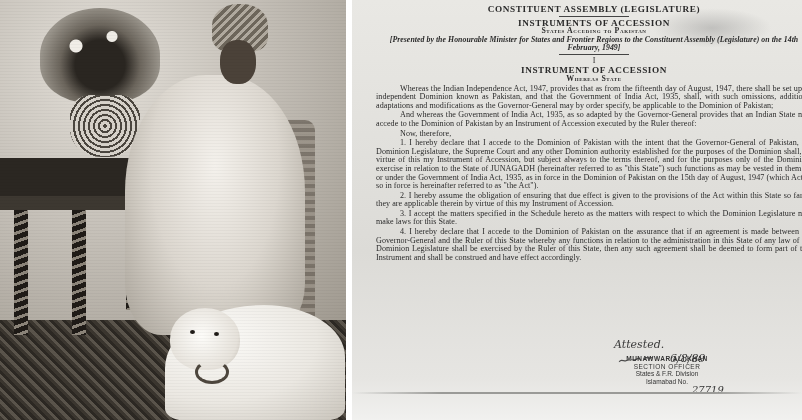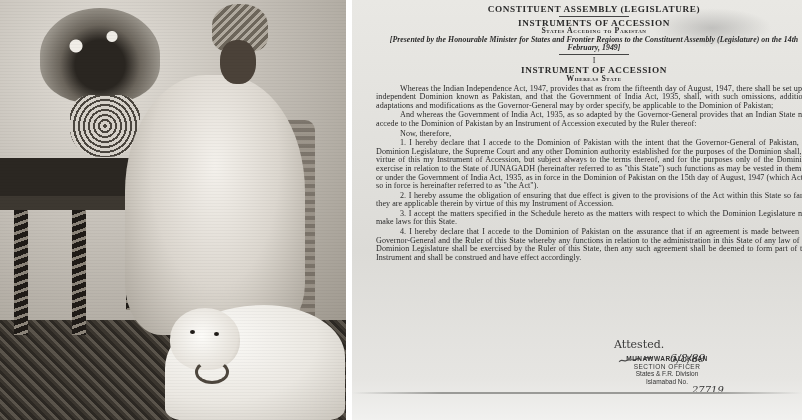--- a/index.html
+++ b/index.html
@@ -54,7 +54,7 @@
   p.para{margin:1px 0 0 0;text-align:justify;text-indent:24px;}
   .sign{position:absolute;left:215px;top:355px;width:200px;font-family:"Liberation Sans",sans-serif;font-size:6.5px;line-height:7.5px;color:#333;text-align:center;}
   .sig-scrawl{position:absolute;left:390px;top:338px;font-family:"DejaVu Serif",serif;font-style:italic;font-size:15px;color:#4a4a4a;transform:rotate(-6deg);}
-  .attest{position:absolute;left:262px;top:338px;font-family:"DejaVu Serif",serif;font-size:11px;color:#3a3a3a;}
+  .attest{position:absolute;left:262px;top:338px;font-family:"DejaVu Serif",serif;font-style:italic;font-size:11px;color:#3a3a3a;}
   .date{position:absolute;left:318px;top:352px;font-family:"DejaVu Serif",serif;font-style:italic;font-size:11px;color:#3a3a3a;}
   .number{position:absolute;left:340px;top:384px;font-family:"DejaVu Serif",serif;font-style:italic;font-size:10px;color:#333;}
   .foldline{position:absolute;left:0;top:392px;width:450px;height:2px;background:linear-gradient(90deg,transparent,#9a9a97 20%,#9a9a97 80%,transparent);}

